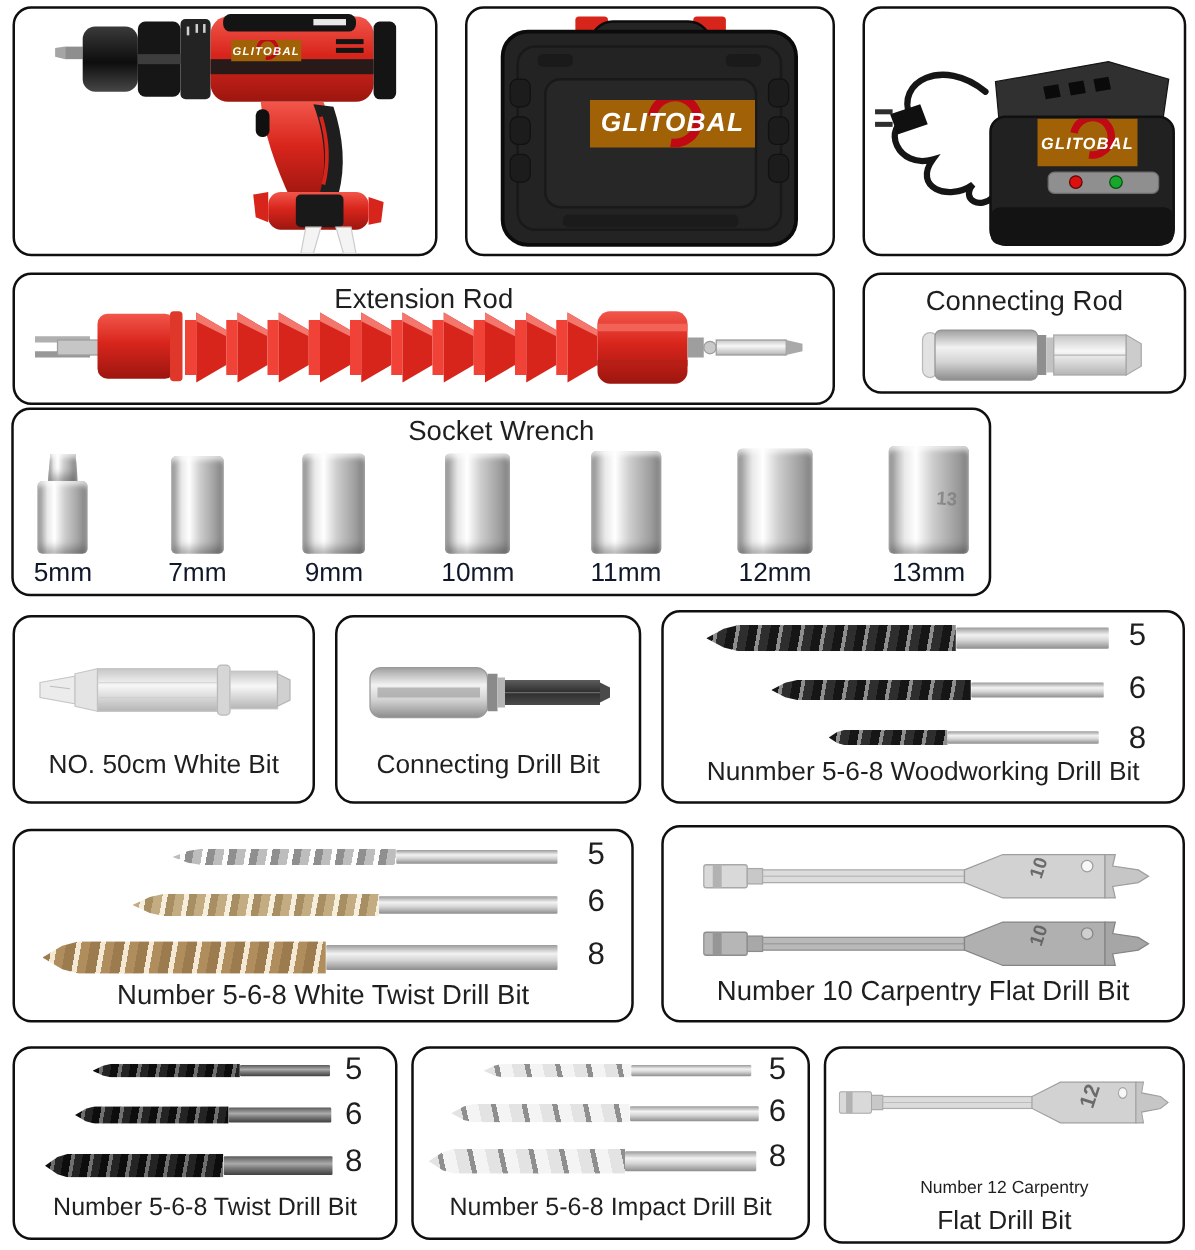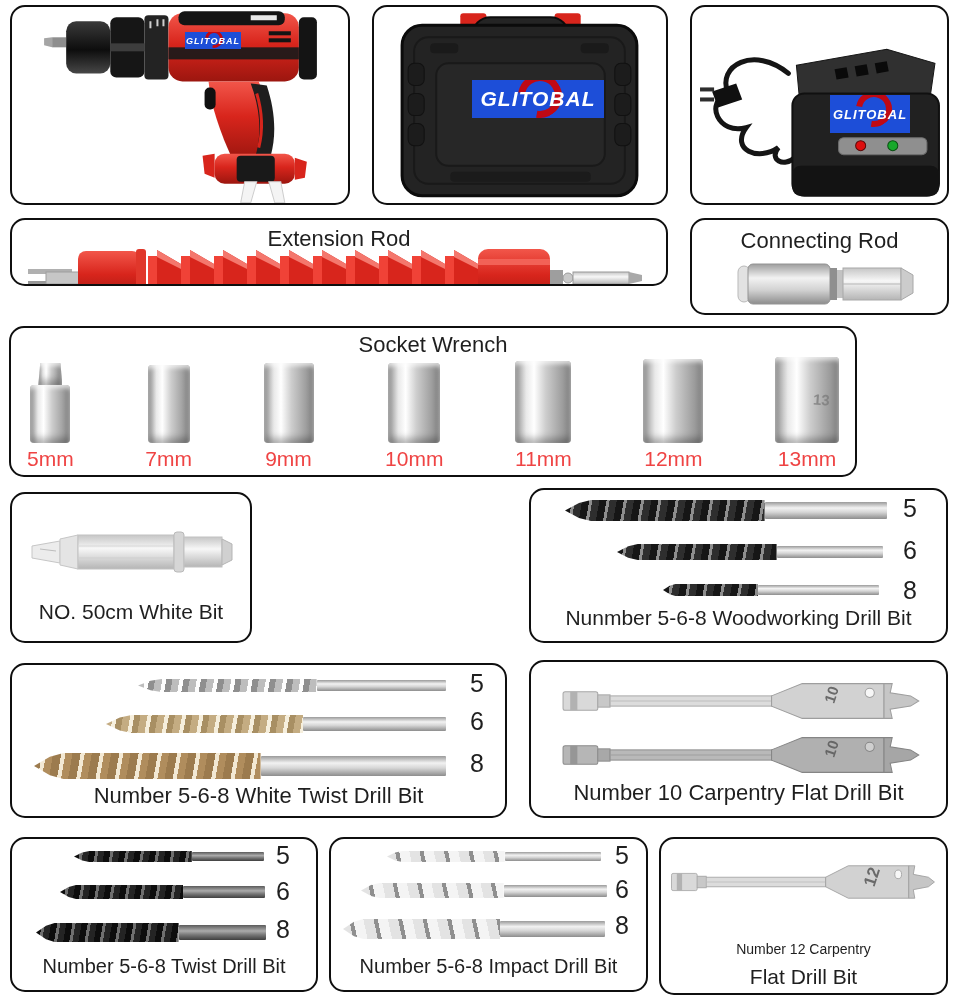--- a/index.html
+++ b/index.html
@@ -34,7 +34,7 @@
   .socket-label{font-size:21px;color:#ef4444;}
   .engrave{position:absolute;right:9px;top:34px;font-size:15px;font-weight:bold;color:#7d7d7d;opacity:.8;transform:rotate(4deg);}
   
-  .logo{position:absolute;background:#1d4ed8;display:flex;align-items:center;justify-content:center;overflow:hidden;z-index:3;}
+  .logo{position:absolute;background:#a16207;display:flex;align-items:center;justify-content:center;overflow:hidden;z-index:3;}
   .logo .logo-text{position:relative;z-index:2;color:#fff;font-weight:bold;font-style:italic;letter-spacing:1px;white-space:nowrap;}
   .logo .swoosh{position:absolute;z-index:1;border-radius:50%;border-style:solid;border-color:#c00914;
                 border-left-color:transparent;transform:rotate(-35deg);}

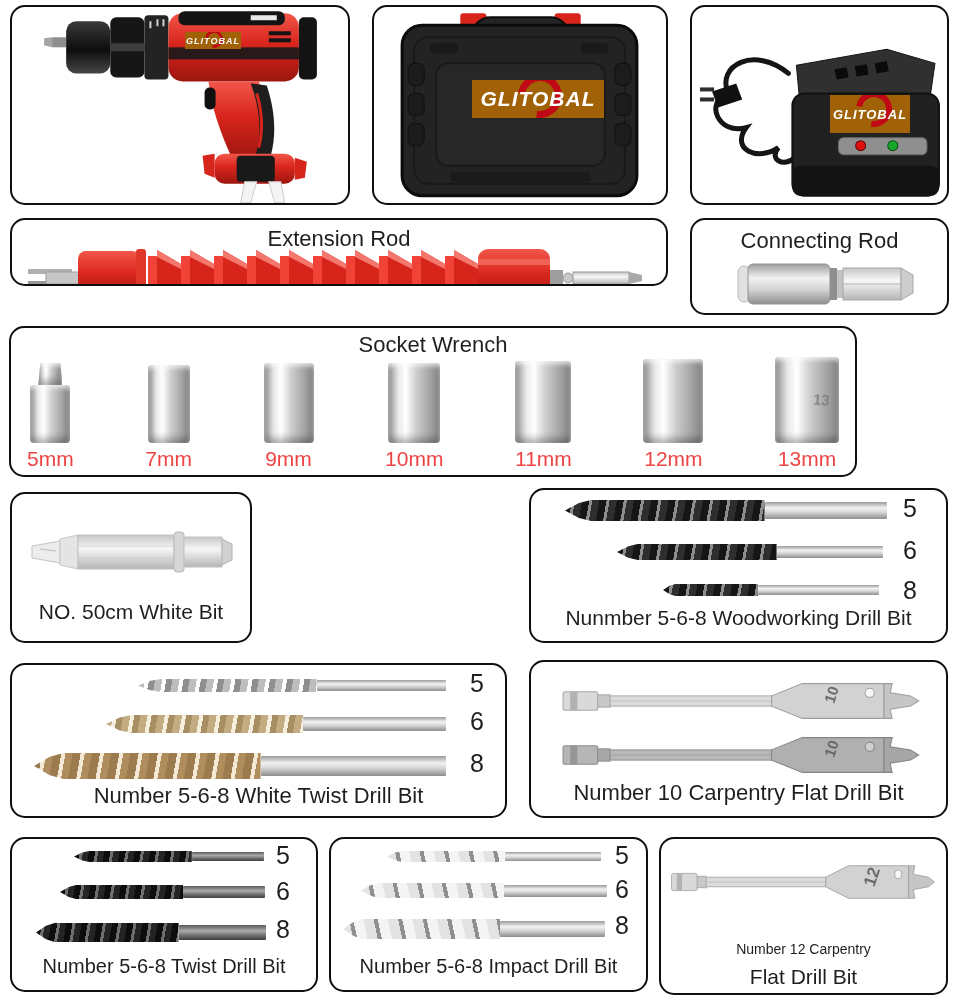--- a/index.html
+++ b/index.html
@@ -173,7 +173,7 @@
     </div>
   </div>
 
-  <div class="panel" style="left:10px;top:218px;width:658px;height:68px">
+  <div class="panel" style="left:10px;top:218px;width:658px;height:106px">
     <div class="panel-title" style="top:6px">Extension Rod</div>
     <svg class="abs" style="left:0;top:12px" width="653" height="82" viewBox="0 0 653 82">
       <rect x="16" y="37" width="44" height="5" fill="#b0b0b0"></rect>

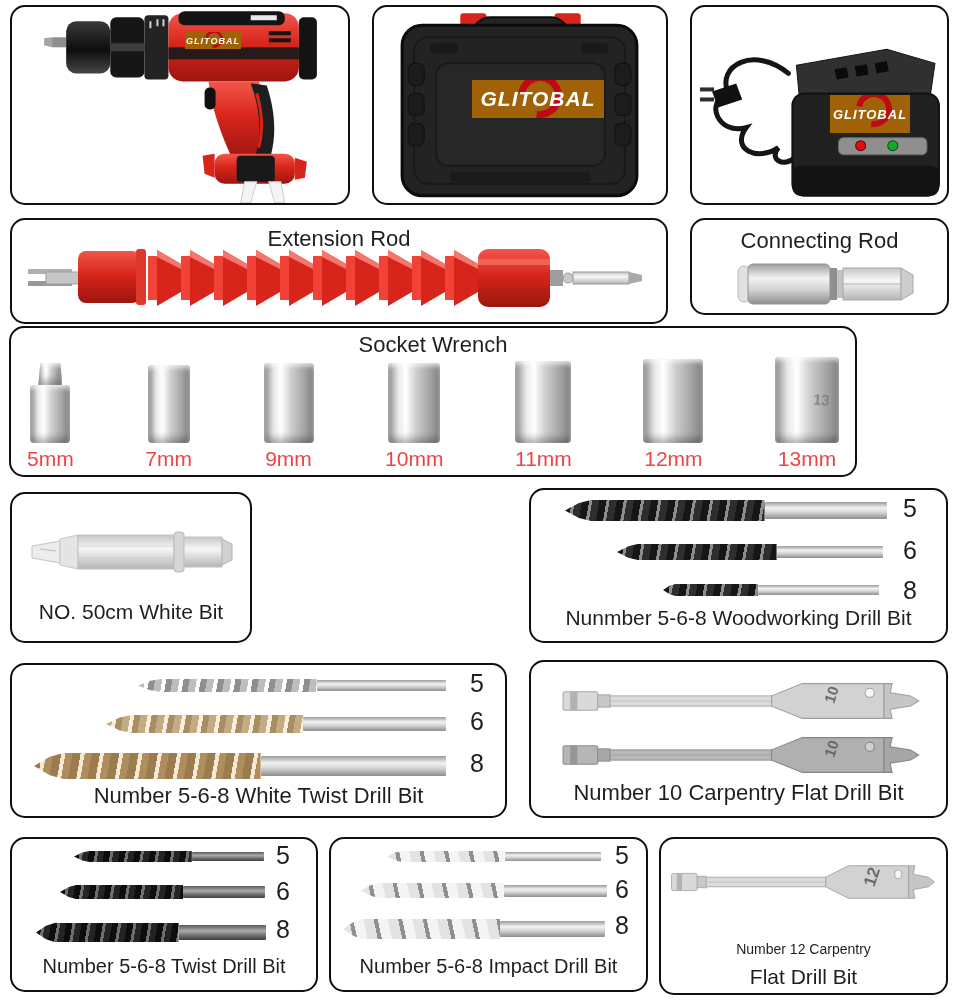--- a/index.html
+++ b/index.html
@@ -216,7 +216,7 @@
     </svg>
   </div>
 
-  <div class="panel" style="left:9px;top:326px;width:848px;height:151px">
+  <div class="panel" style="left:9px;top:326px;width:784px;height:151px">
     <div class="panel-title" style="top:4px">Socket Wrench</div>
     <div class="sockets">
       <div class="socket-item">

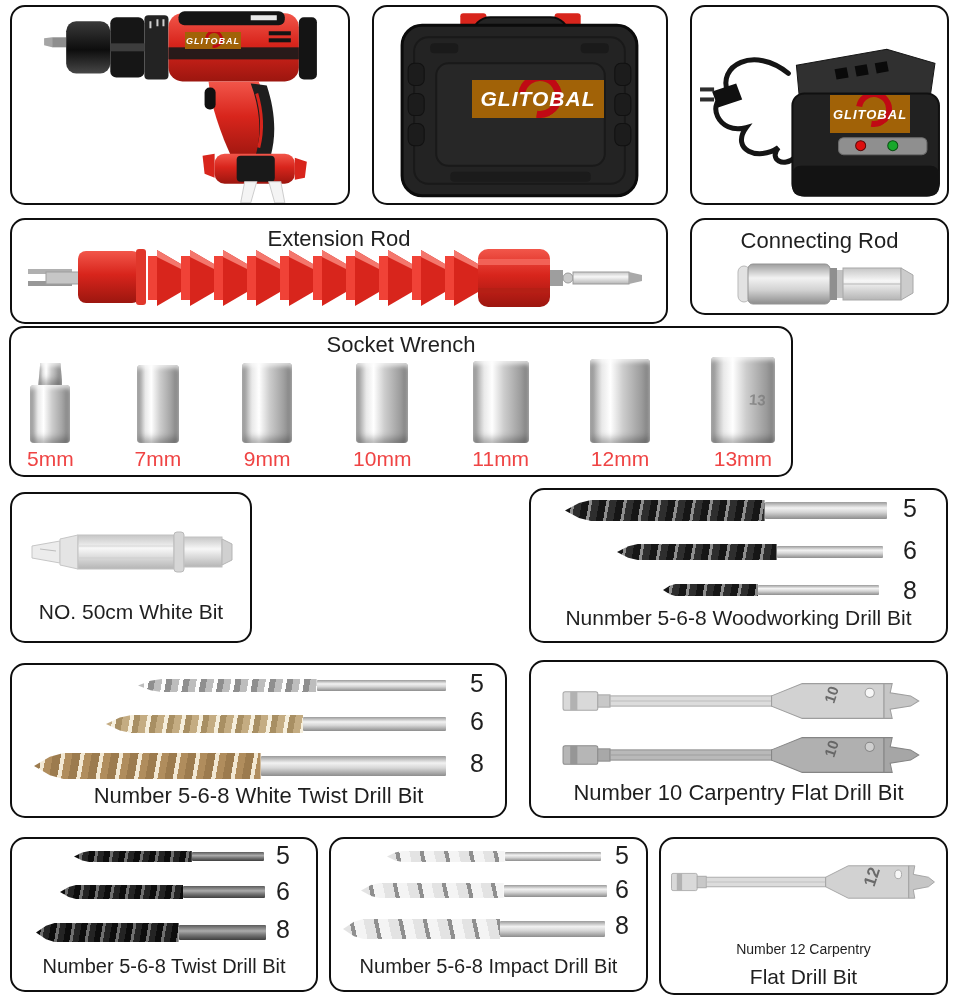--- a/index.html
+++ b/index.html
@@ -31,7 +31,7 @@
        border-radius:4px;box-shadow:inset 0 3px 4px rgba(255,255,255,.7),inset 0 -5px 7px rgba(0,0,0,.28);}
   .sock-step{display:flex;flex-direction:column;align-items:center;}
   .sock-step .top{clip-path:polygon(8% 0,92% 0,100% 100%,0 100%);border-radius:3px 3px 0 0;}
-  .socket-label{font-size:21px;color:#ef4444;}
+  .socket-label{font-size:21px;color:#0f172a;}
   .engrave{position:absolute;right:9px;top:34px;font-size:15px;font-weight:bold;color:#7d7d7d;opacity:.8;transform:rotate(4deg);}
   
   .logo{position:absolute;background:#a16207;display:flex;align-items:center;justify-content:center;overflow:hidden;z-index:3;}

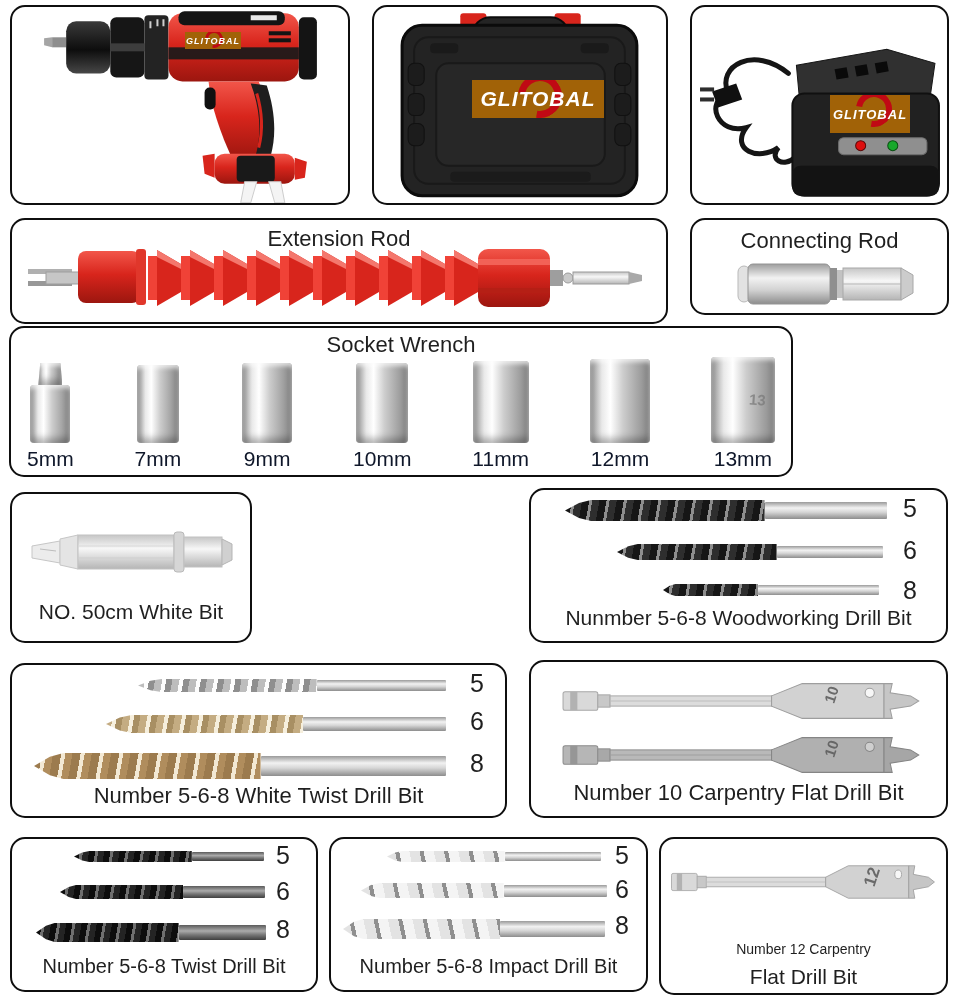--- a/index.html
+++ b/index.html
@@ -270,6 +270,18 @@
     <div class="panel-title" style="top:106px;font-size:21px">NO. 50cm White Bit</div>
   </div>
 
+  <div class="panel" style="left:268px;top:492px;width:245px;height:151px">
+    <svg class="abs" style="left:16px;top:36px" width="212" height="50" viewBox="0 0 212 50">
+      <rect x="10" y="4" width="94" height="40" rx="9" fill="url(#silverV)" stroke="#9b9b9b"></rect>
+      <rect x="16" y="20" width="82" height="8" fill="#a3a3a3" opacity="0.7"></rect>
+      <rect x="104" y="9" width="8" height="30" fill="#8a8a8a"></rect>
+      <rect x="112" y="12" width="6" height="24" fill="#b5b5b5"></rect>
+      <rect x="118" y="14" width="76" height="20" fill="url(#darkRod)"></rect>
+      <line x1="118" y1="24" x2="194" y2="24" stroke="#6a6a6a"></line>
+      <polygon points="194,16 202,20 202,28 194,32" fill="#4a4a4a"></polygon>
+    </svg>
+    <div class="panel-title" style="top:106px;font-size:21px">Connecting Drill Bit</div>
+  </div>
 
   <div class="panel" style="left:529px;top:488px;width:419px;height:155px">
     <div class="bit-row" style="left:34px;top:10px;width:322px;height:21px">

